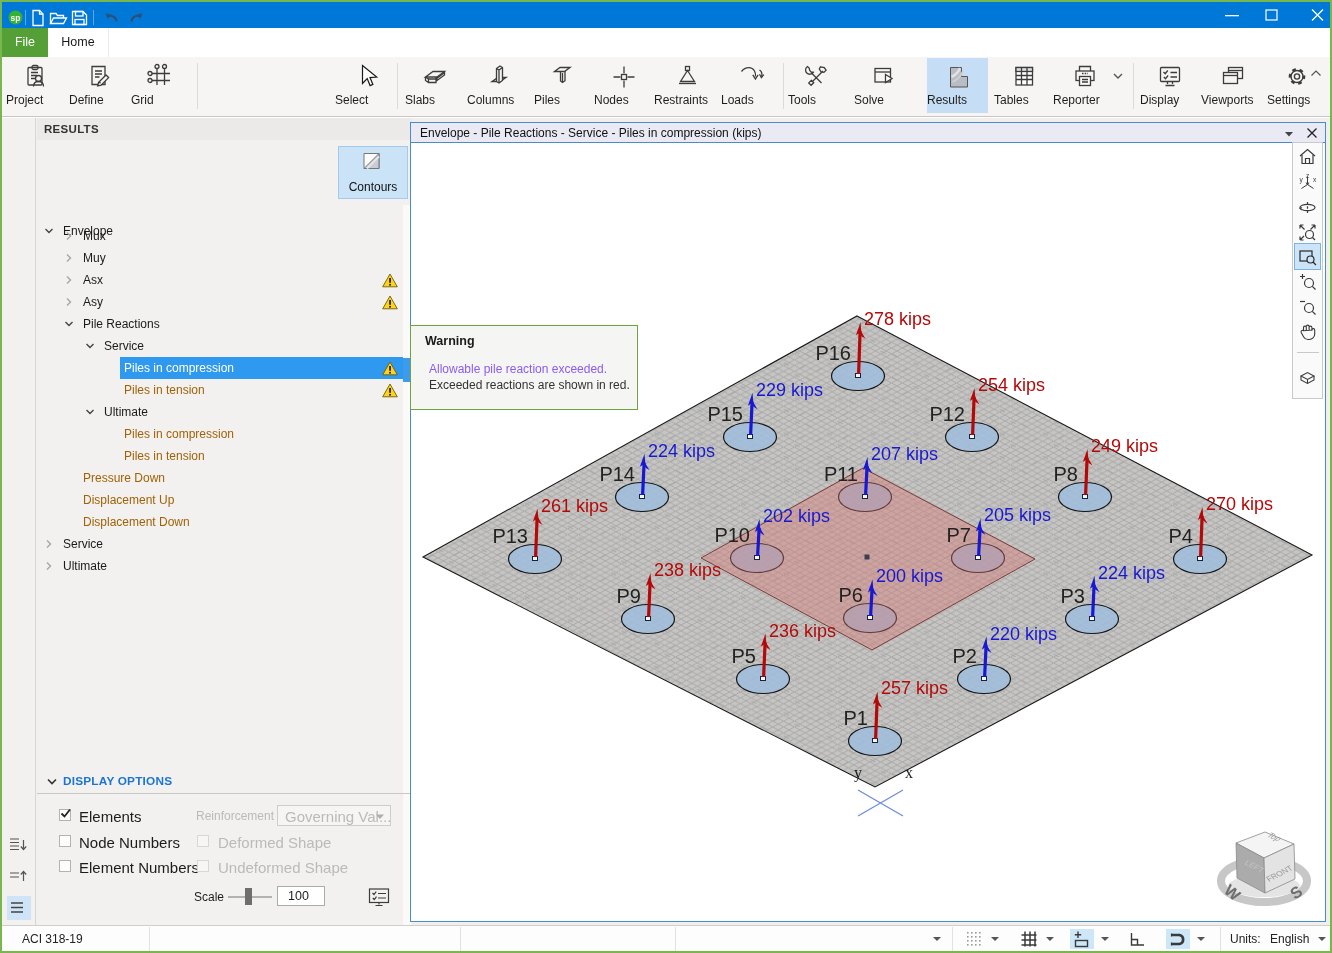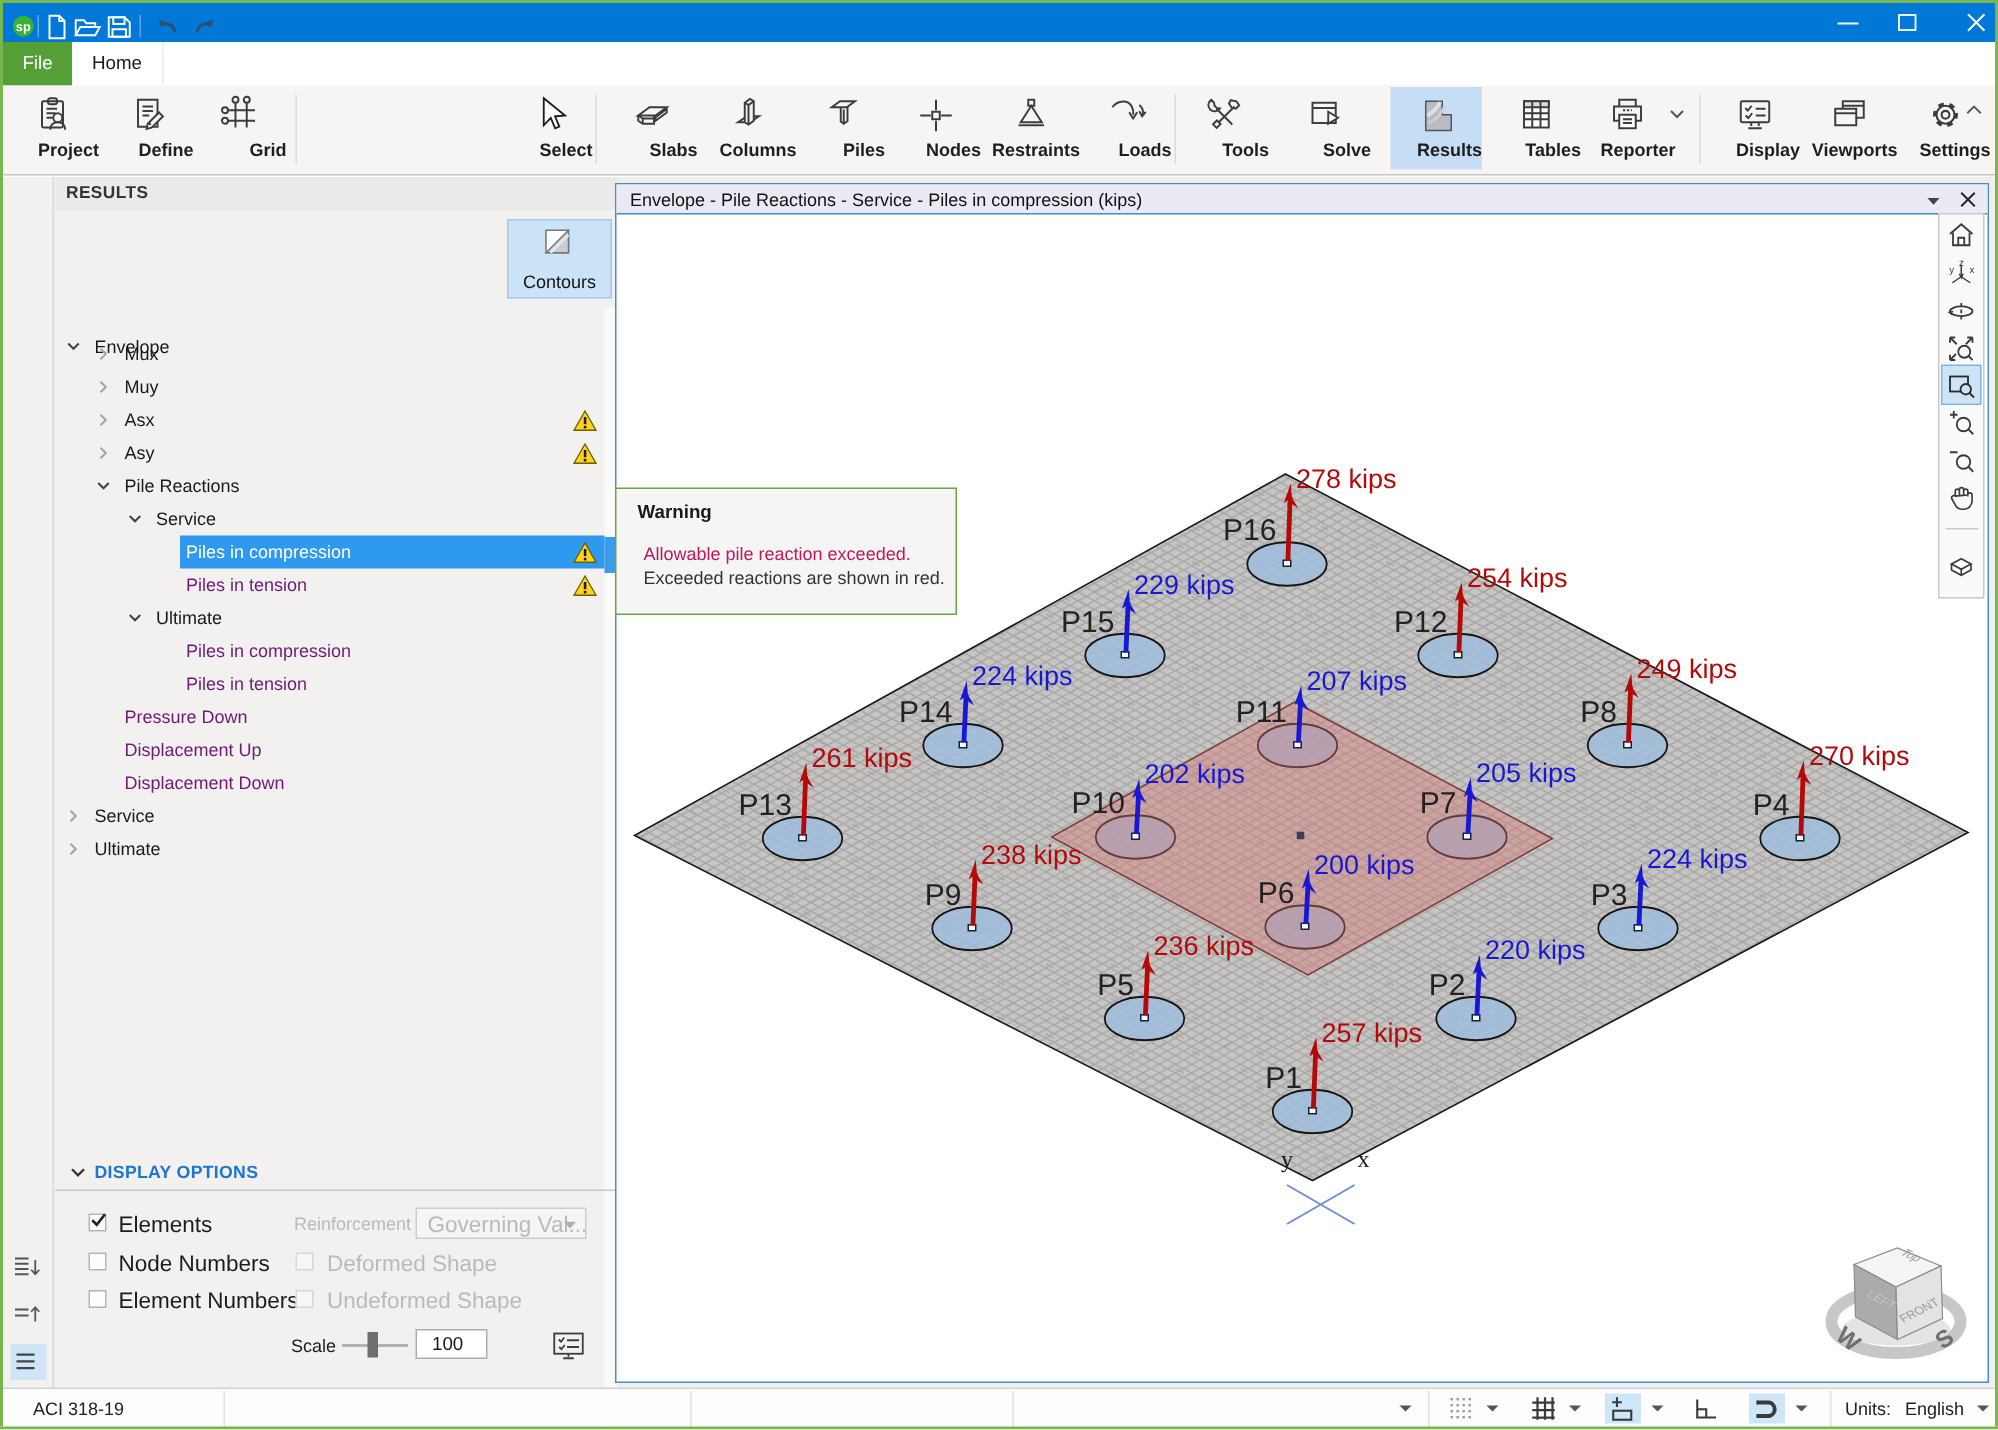--- a/index.html
+++ b/index.html
@@ -22,7 +22,7 @@
 #hometab { position:absolute; left:46px; top:0px; width:61px; height:29px; background:#fff; color:#1a1a1a; font-size:12.5px; text-align:center; line-height:29px; border-right:1px solid #ececec; }
 
 #ribbon { left:2px; top:57px; width:1328px; height:60px; background:#f6f5f3; border-bottom:1px solid #c9c6c2; }
-.rbtn { position:absolute; top:1px; height:56px; text-align:right;font-weight:bold; }
+.rbtn { position:absolute; top:1px; height:56px; text-align:left; }
 .rbtn svg { display:block; margin:4px auto 0; }
 .rbtn .lbl { display:block; font-size:12px; color:#1e1e1e; margin-top:1px; white-space:nowrap; }
 .rsep { position:absolute; top:6px; width:1px; height:46px; background:#dedbd7; }

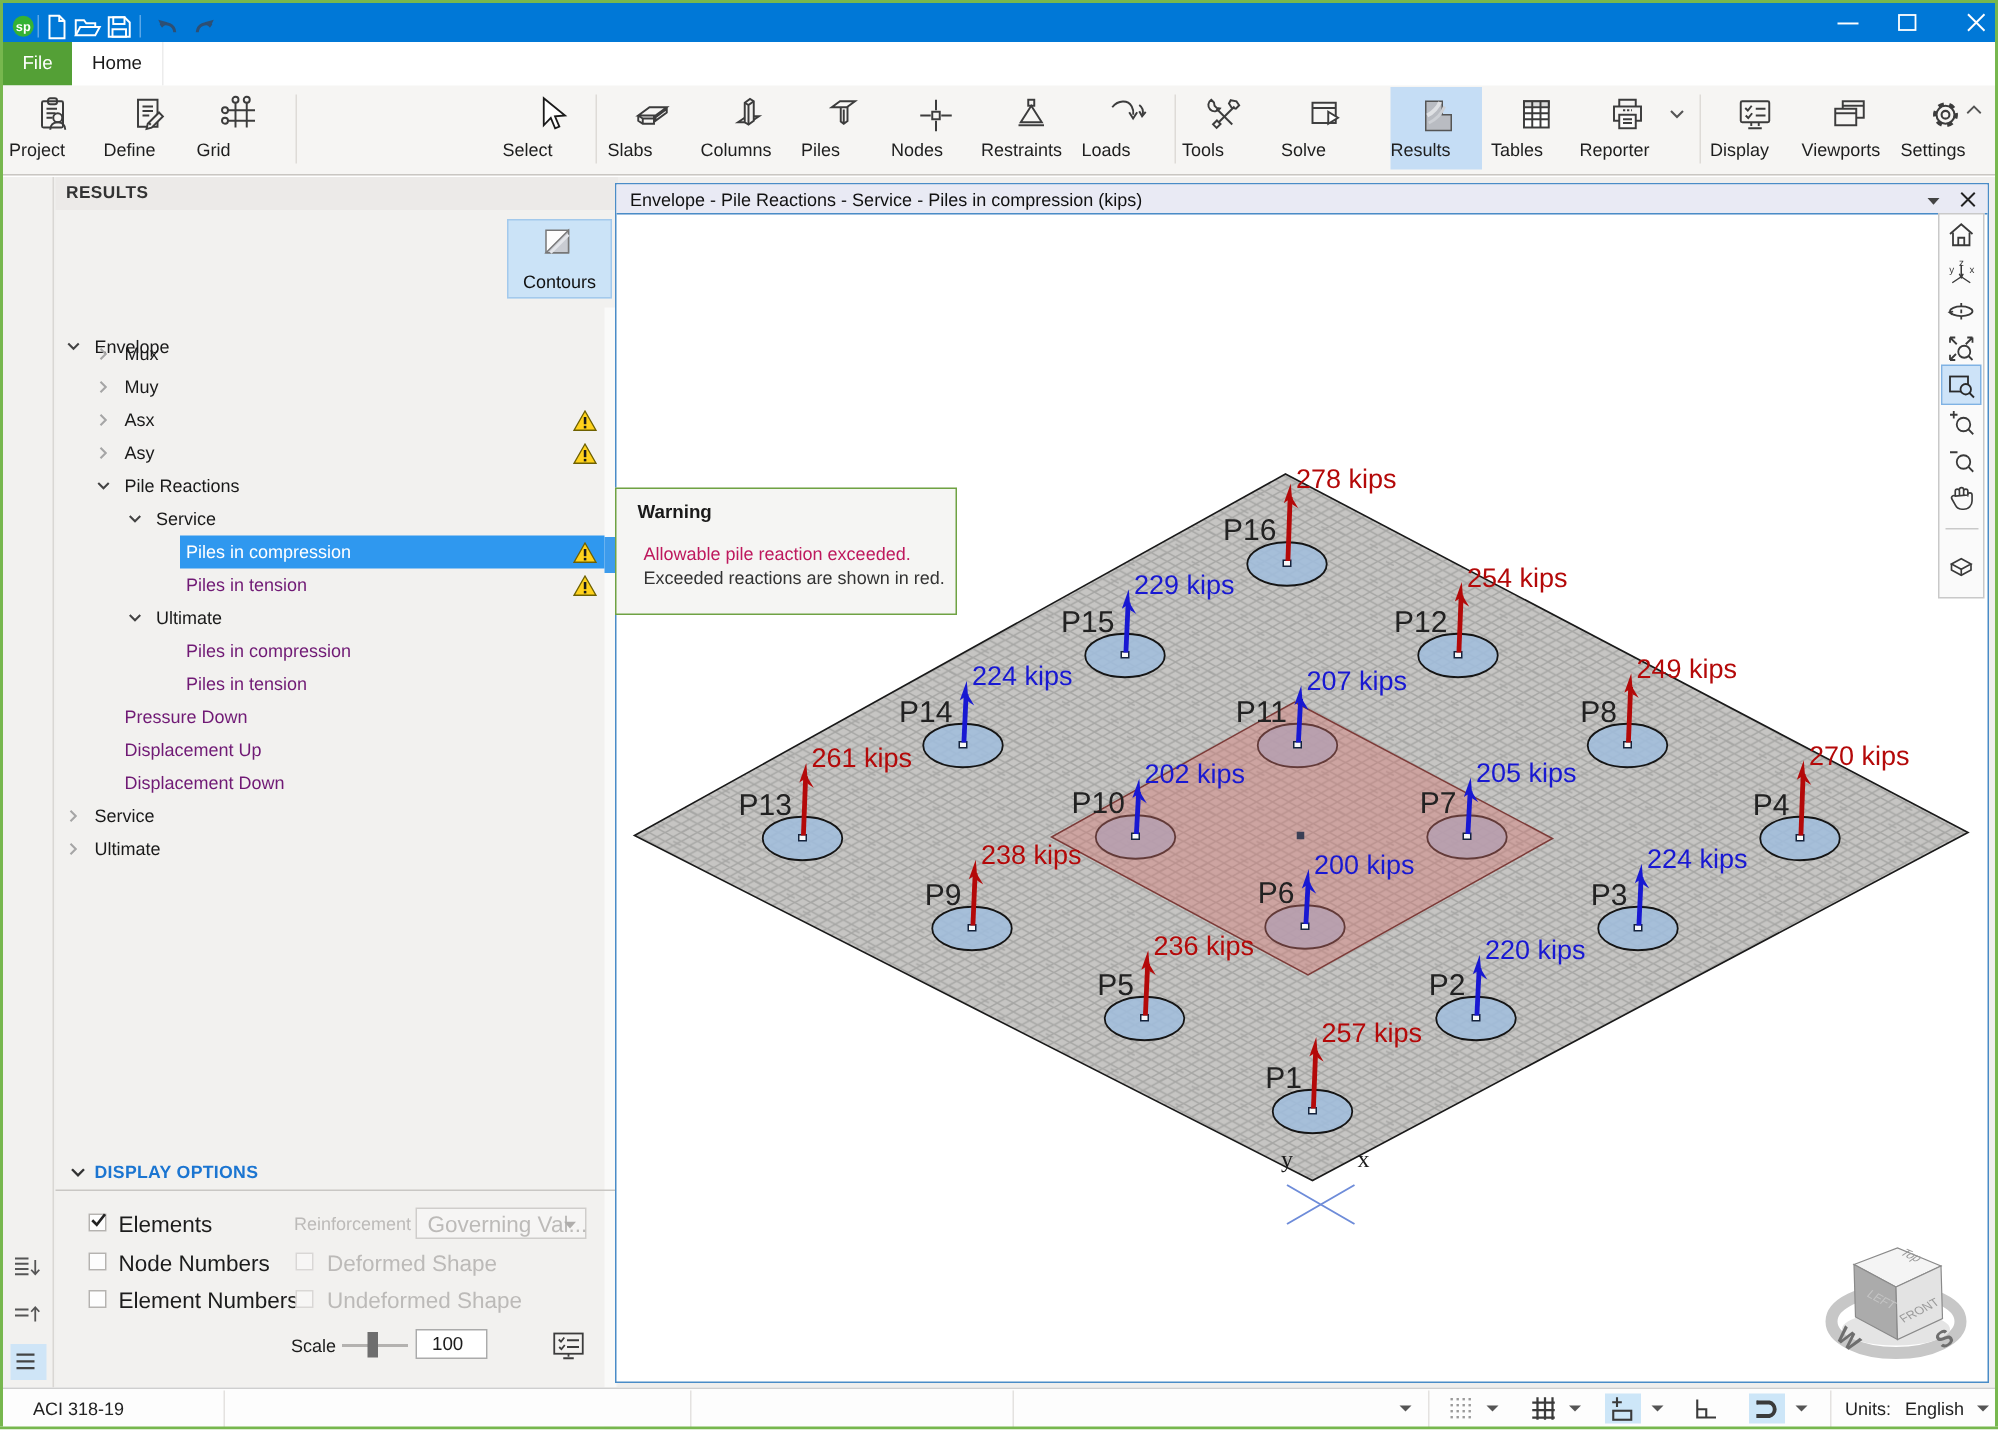--- a/index.html
+++ b/index.html
@@ -628,7 +628,7 @@
 </svg>
       <div id="warnbox">
         <div style="position:absolute;left:14px;top:8px;font-size:12.5px;font-weight:bold;color:#1a1a1a">Warning</div>
-        <div style="position:absolute;left:18px;top:36px;color:#be185d">Allowable pile reaction exceeded.</div>
+        <div style="position:absolute;left:18px;top:36px;color:#8b5cf6">Allowable pile reaction exceeded.</div>
         <div style="position:absolute;left:18px;top:52px;color:#333">Exceeded reactions are shown in red.</div>
       </div>
       <svg width="10" height="8" style="position:absolute;left:873px;top:7px">

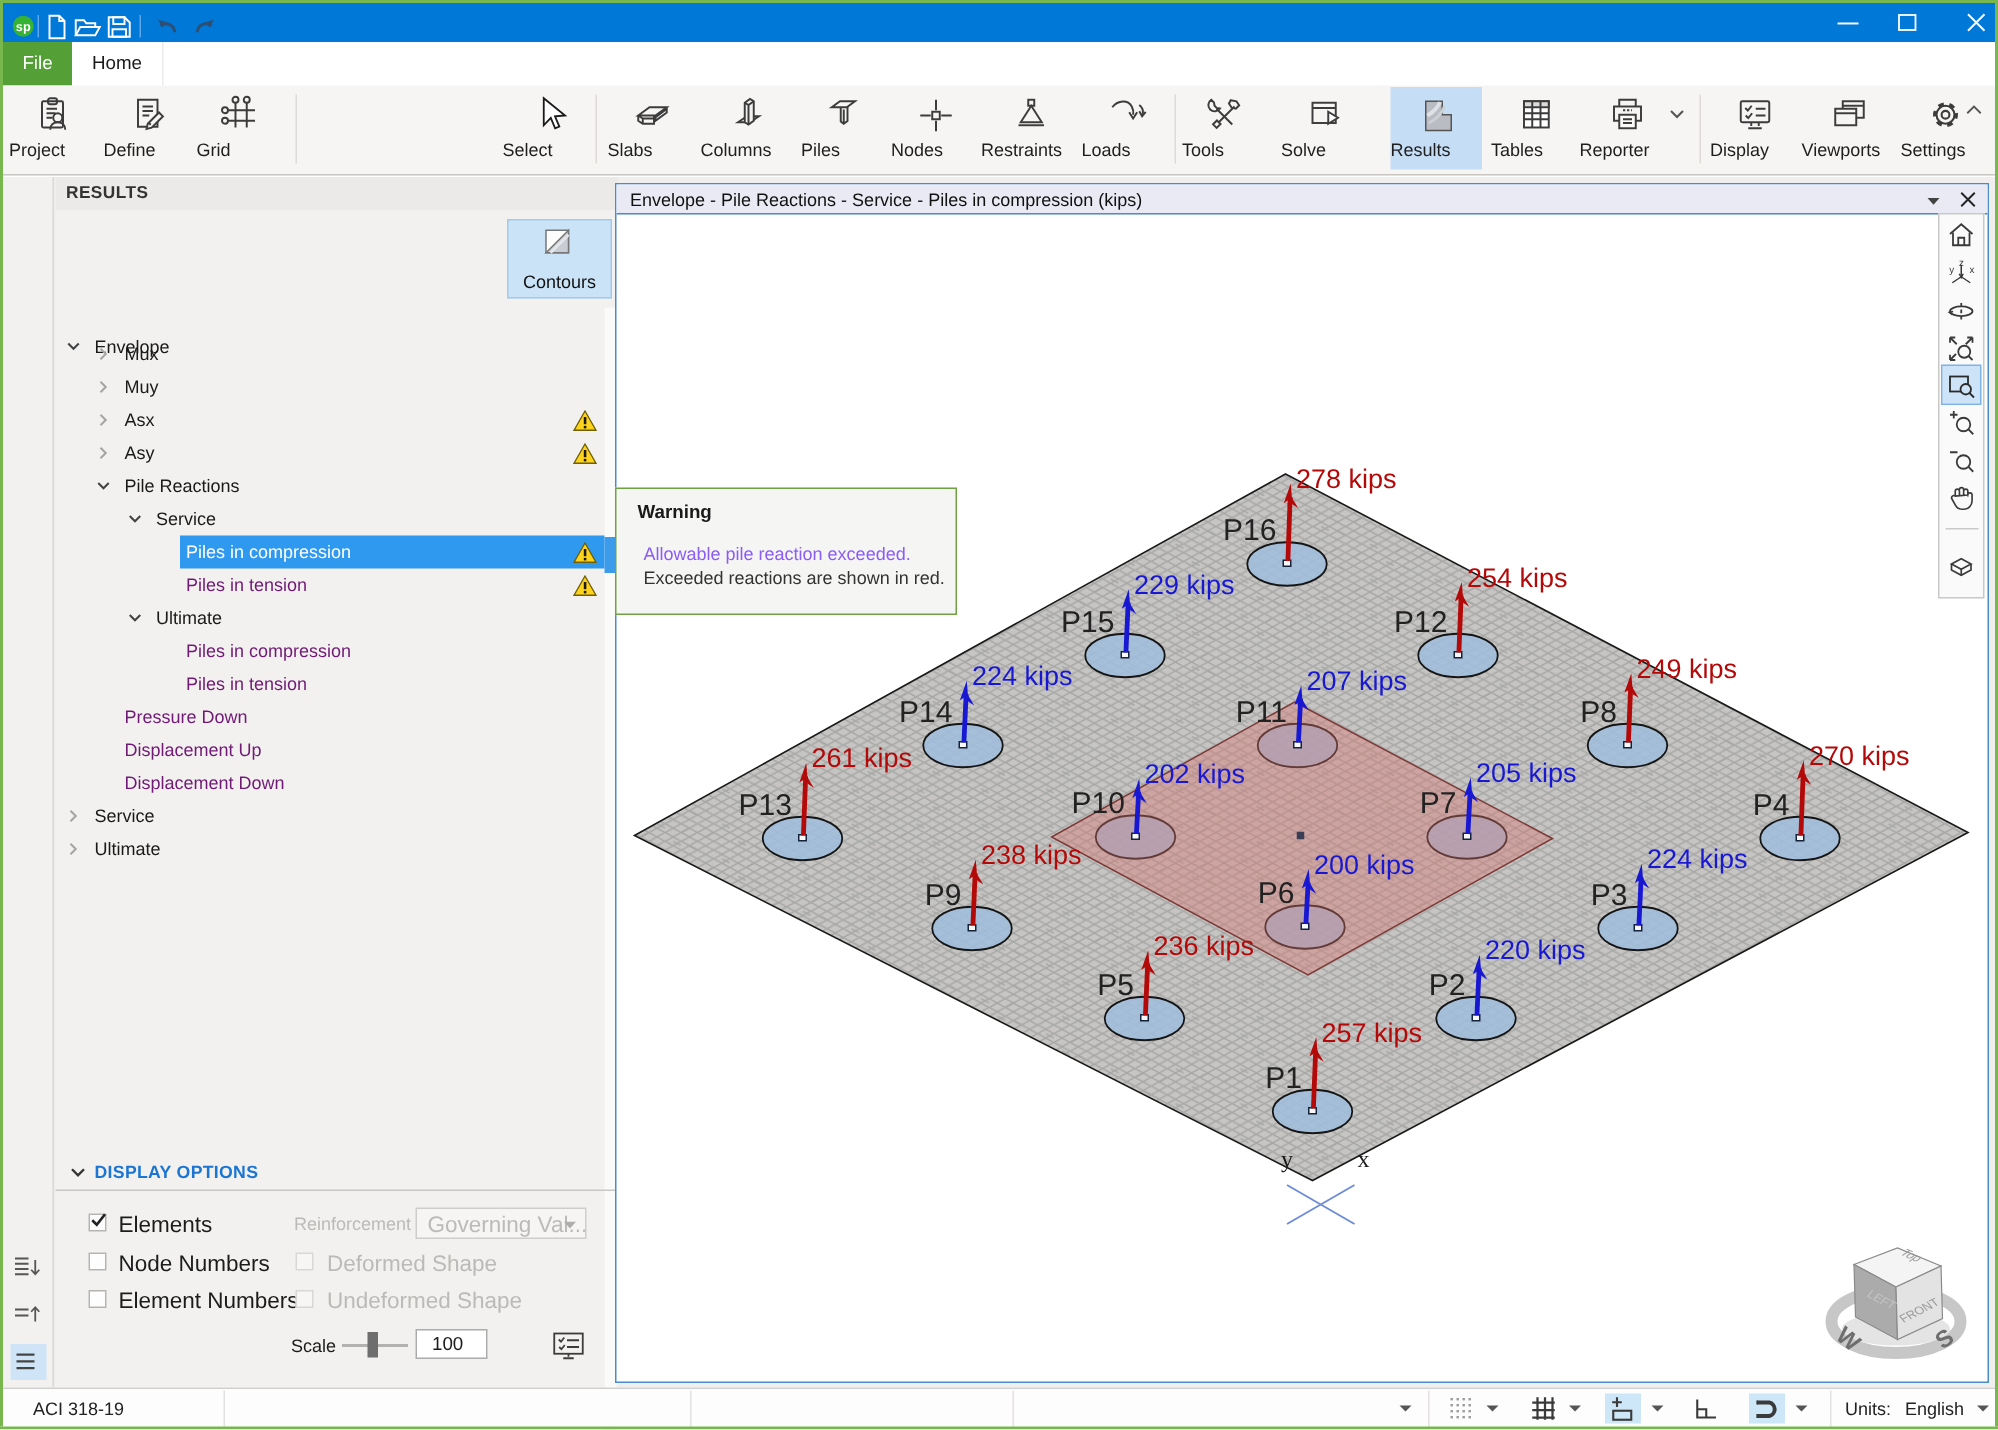--- a/index.html
+++ b/index.html
@@ -35,7 +35,7 @@
 #contoursbtn { position:absolute; left:301px; top:28px; width:70px; height:53px; background:#cbe3f7; border:1px solid #a3c9ec; text-align:center; }
 #contoursbtn .lbl { font-size:12px; color:#111; margin-top:2px; display:block; }
 .trow { position:absolute; height:22px; font-size:12px; line-height:22px; color:#1a1a1a; white-space:nowrap; }
-.trow.link { color:#701a75; }
+.trow.link { color:#a16207; }
 .chev { position:absolute; top:6px; }
 .warnic { position:absolute; top:3px; }
 #selrow { position:absolute; left:83px; top:239px; width:284px; height:22px; background:#2f98ef; }

